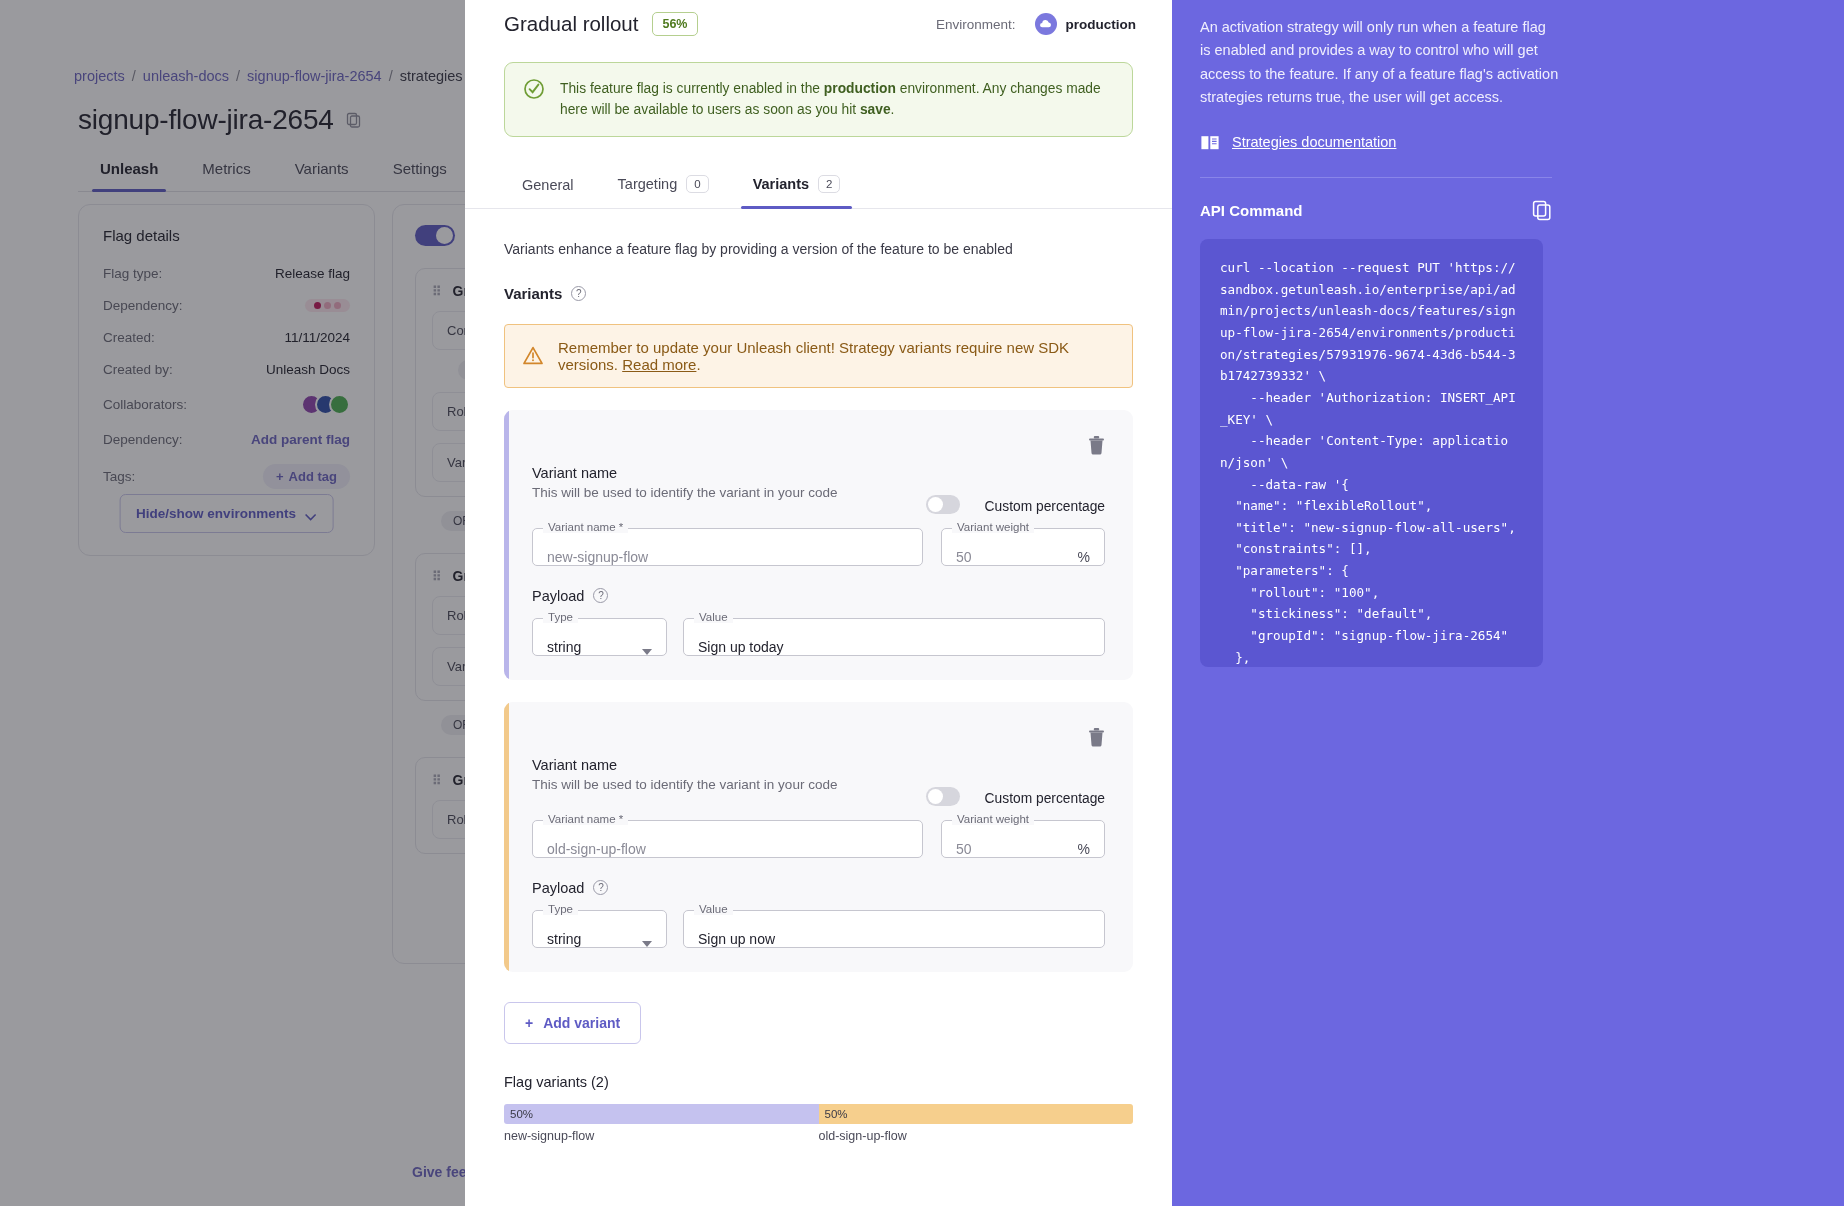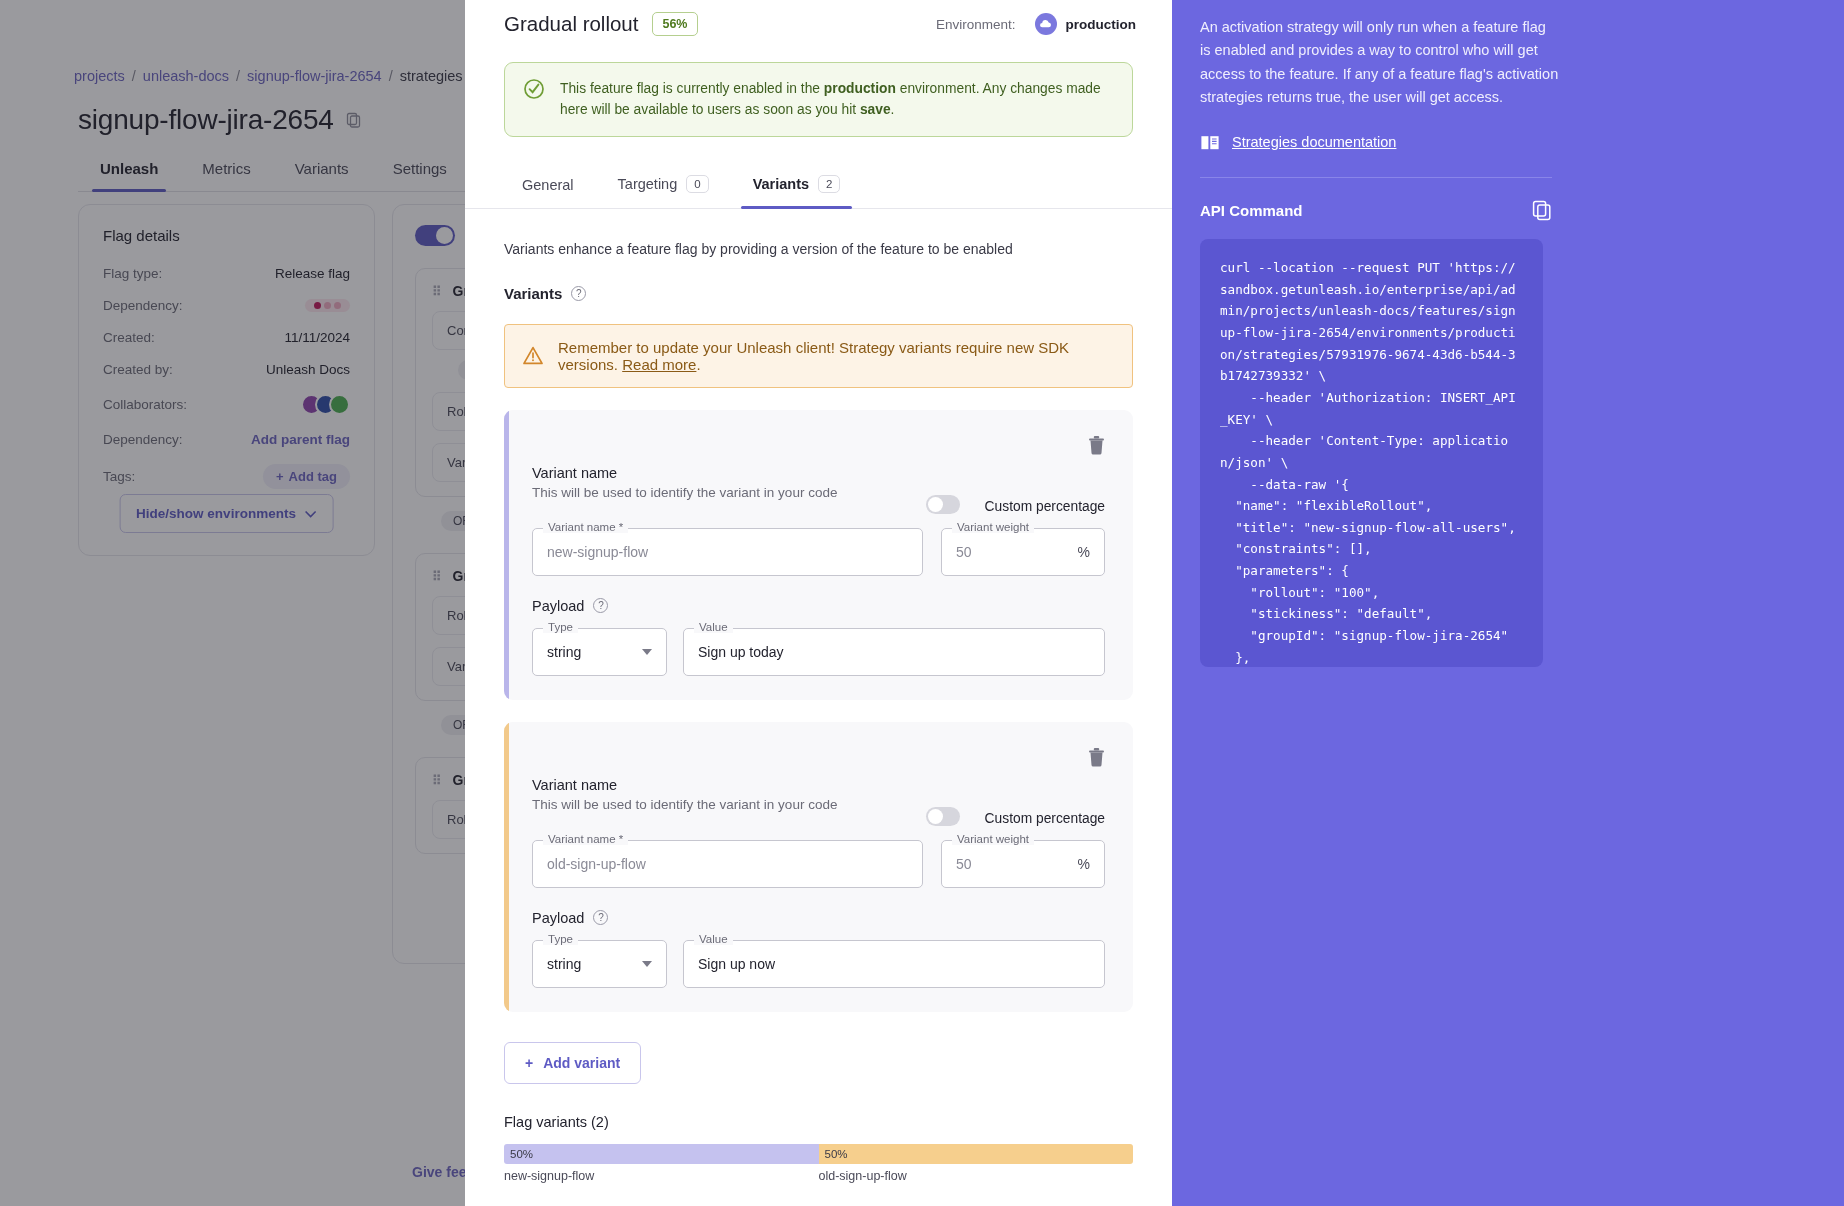--- a/index.html
+++ b/index.html
@@ -76,7 +76,7 @@
     position: absolute; left: 50%; transform: translateX(-50%); bottom: 22px;
     border: 1px solid #c9c6ec; color: #5e5bc4; border-radius: 6px;
     font-size: 13.5px; font-weight: 700; padding: 11px 16px;
-    display: flex; align-items: center; gap: 9px; white-space: nowrap;
+    display: flex; align-items: flex-end; gap: 9px; white-space: nowrap;
   }
 
   .env-card { left: 392px; top: 204px; width: 720px; height: 760px; padding: 20px 22px; }

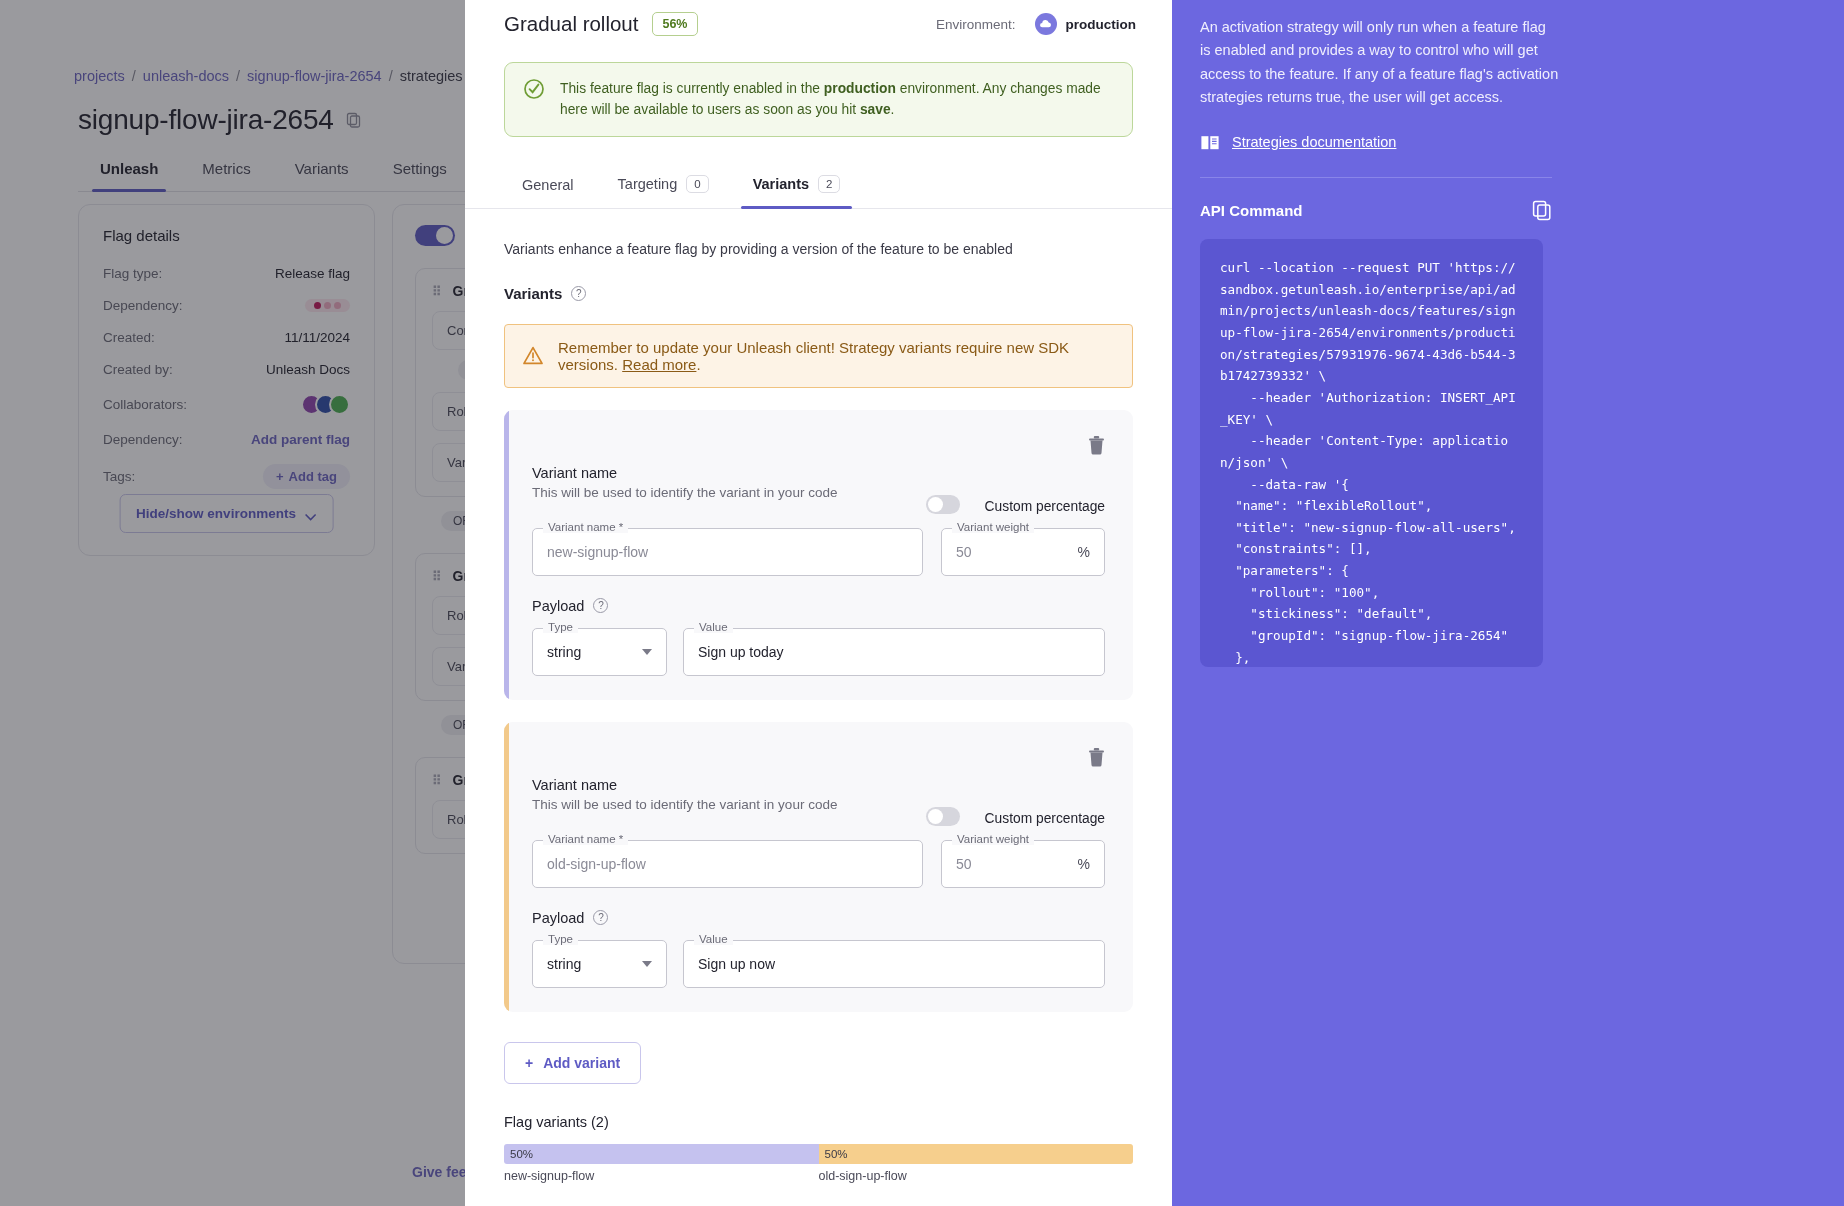--- a/index.html
+++ b/index.html
@@ -177,7 +177,7 @@
   .cp-label { font-size: 13.8px; color: #23232e; }
 
   .fields-row { display: flex; gap: 18px; margin-top: 14px; align-items: flex-start; }
-  .tf { position: relative; background: #fff; border: 1px solid #c6c6cf; border-radius: 5px; height: 48px; display: flex; align-items: center; padding: 0 14px; }
+  .tf { position: relative; background: #fff; border: 1px solid #c6c6cf; border-radius: 5px; height: 38px; display: flex; align-items: flex-end; padding: 0 14px; }
   .tf .legend {
     position: absolute; top: -8px; left: 10px; background: #f8f8fa; padding: 0 5px;
     font-size: 11.5px; color: #6b6b77;

